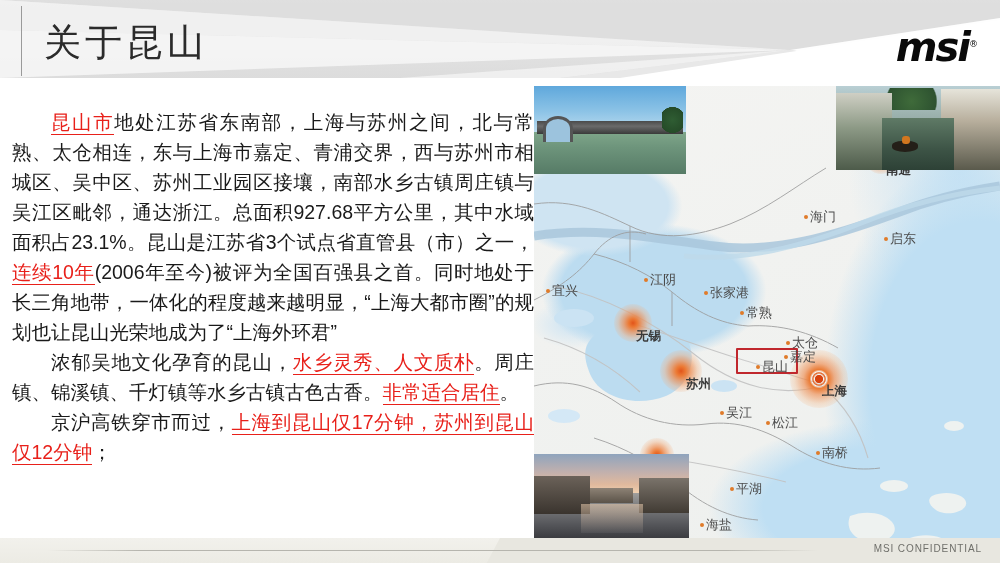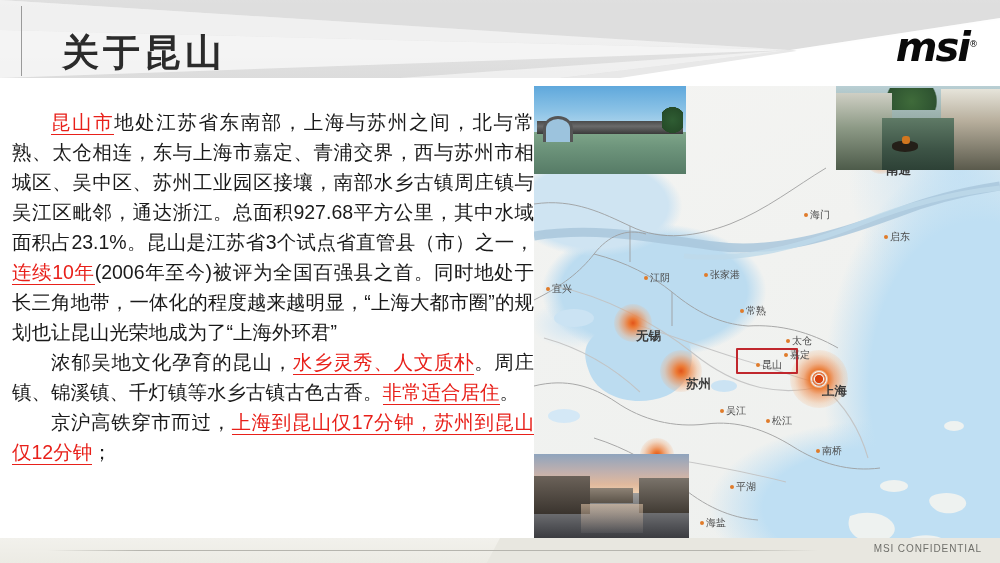--- a/index.html
+++ b/index.html
@@ -29,11 +29,10 @@
     background:#9a9a9a;
   }
   .title{
-    position:absolute;left:44px;top:24px;
+    position:absolute;left:44px;top:14px;
     font-size:37px;line-height:58px;color:#2b2b2b;
-    letter-spacing:4px;font-weight:700;
+    letter-spacing:4px;font-weight:400;
     white-space:nowrap;
-    margin-left:18px;
   }
   .logo{
     position:absolute;right:22px;top:24px;

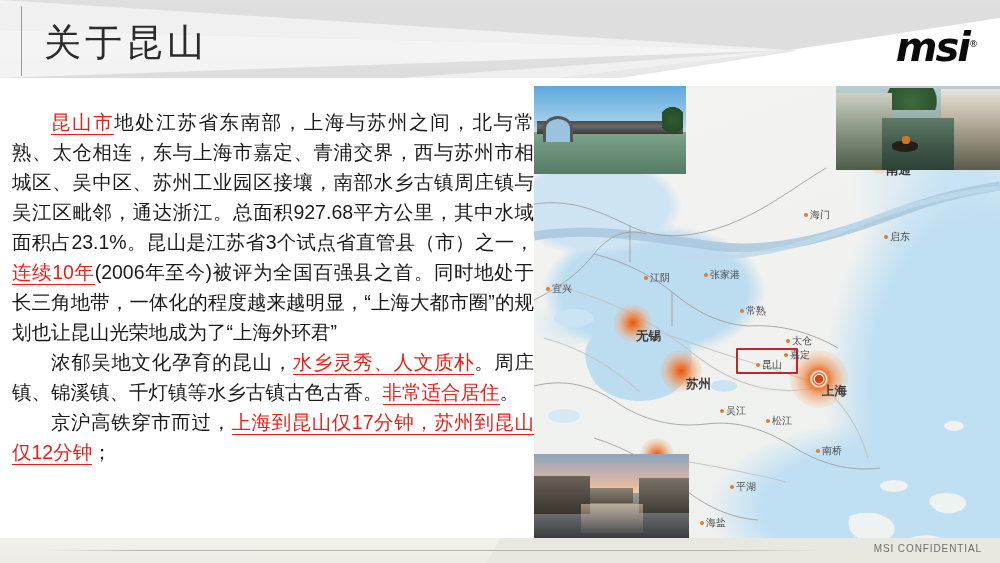--- a/index.html
+++ b/index.html
@@ -104,7 +104,7 @@
     display:inline-block;width:4px;height:4px;border-radius:50%;
     background:#e07b2a;vertical-align:middle;margin-right:2px;
   }
-  .city .nm{vertical-align:middle;font-size:10px;}
+  .city .nm{vertical-align:middle;font-size:13px;}
   .city.big{font-size:12.5px;color:#3a3a3a;font-weight:600;}
   .city.big .nm{font-size:12.5px;}
   .glow{

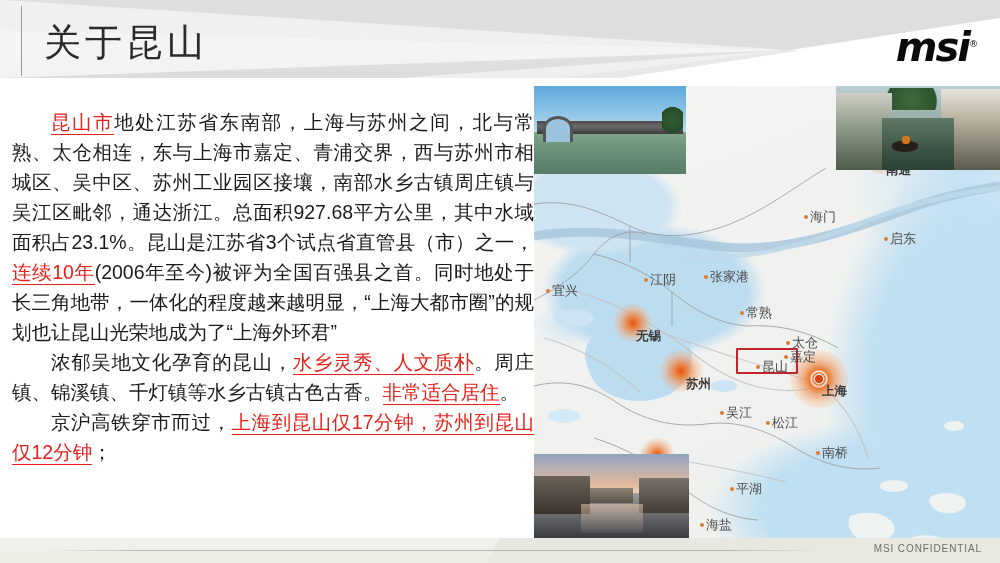--- a/index.html
+++ b/index.html
@@ -275,7 +275,7 @@
       <div id="city-layer">
           <div class="city big" style="left: 352px; top: 76px;"><span class="nm">南通</span></div>
           <div class="city" style="left: 110px; top: 185px;"><span class="dot"></span><span class="nm">江阴</span></div>
-          <div class="city" style="left: 170px; top: 182px;"><span class="dot"></span><span class="nm">张家港</span></div>
+          <div class="city" style="left: 170px; top: 198px;"><span class="dot"></span><span class="nm">张家港</span></div>
           <div class="city" style="left: 206px; top: 218px;"><span class="dot"></span><span class="nm">常熟</span></div>
           <div class="city" style="left: 12px; top: 196px;"><span class="dot"></span><span class="nm">宜兴</span></div>
           <div class="city big" style="left: 102px; top: 242px;"><span class="nm">无锡</span></div>

